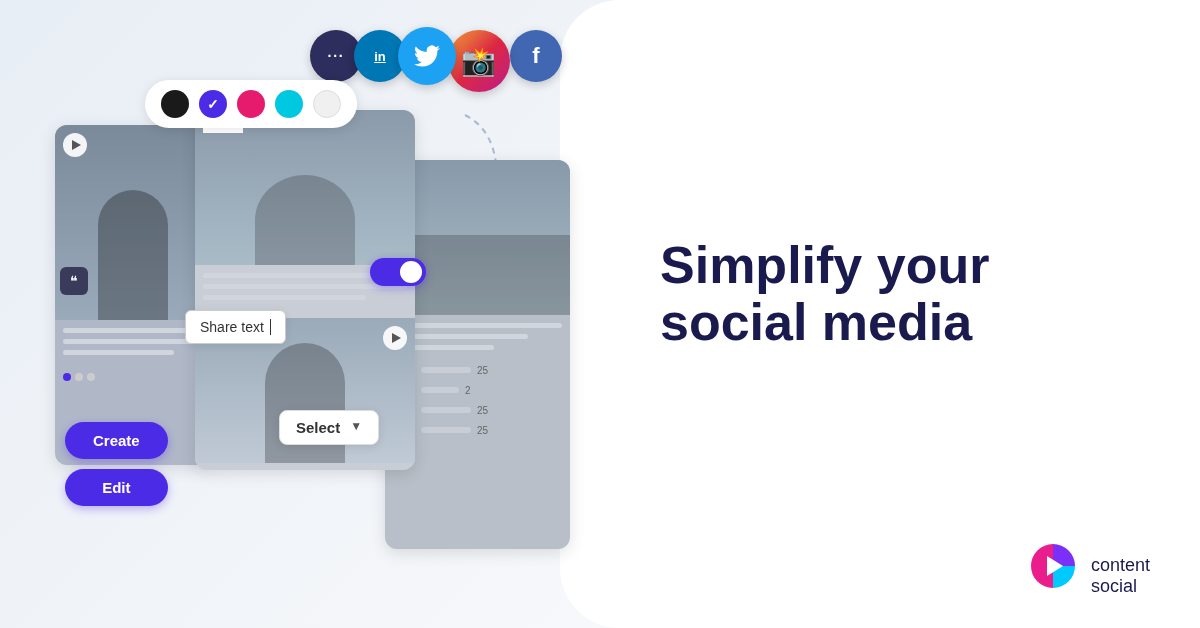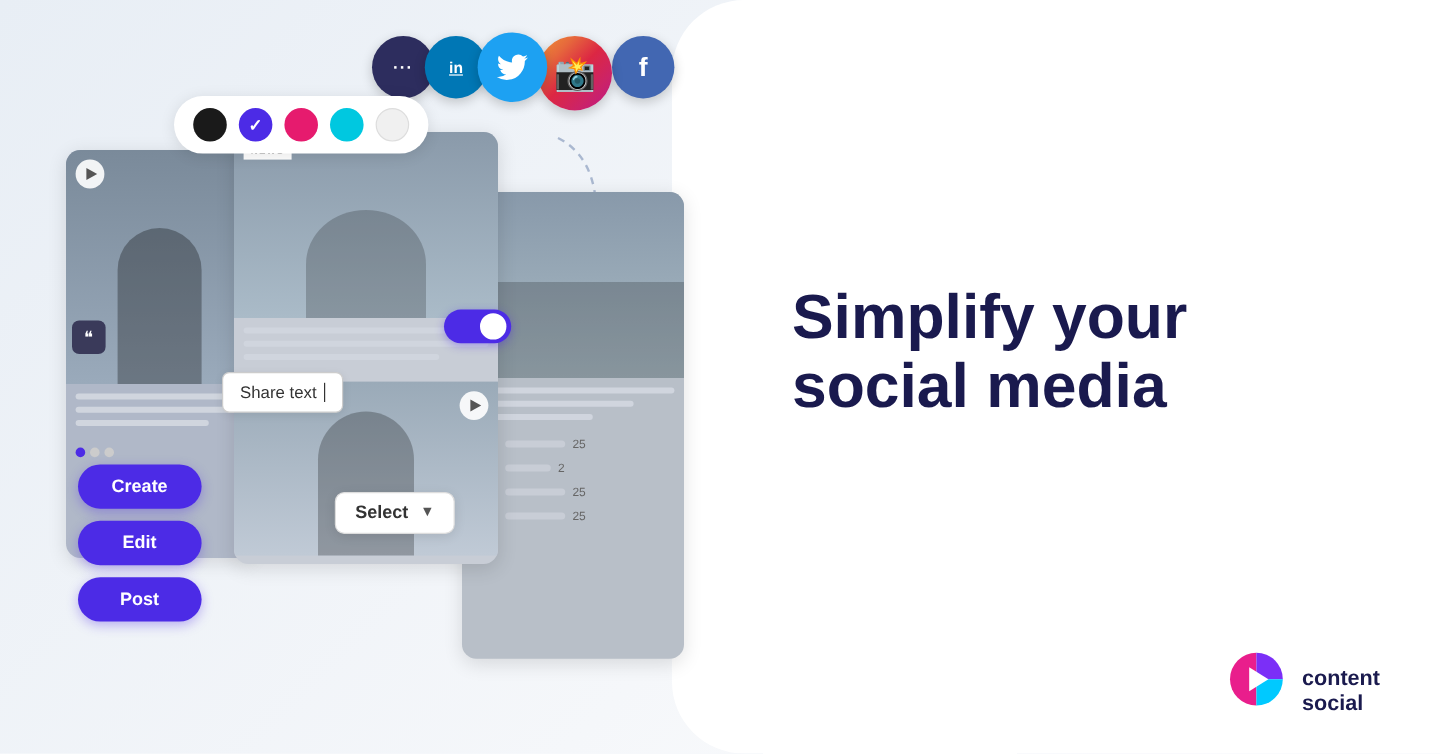--- a/index.html
+++ b/index.html
@@ -320,7 +320,7 @@
     
     .action-buttons {
       position: absolute;
-      bottom: 52px;
+      bottom: 64px;
       left: 10px;
       display: flex;
       flex-direction: column;

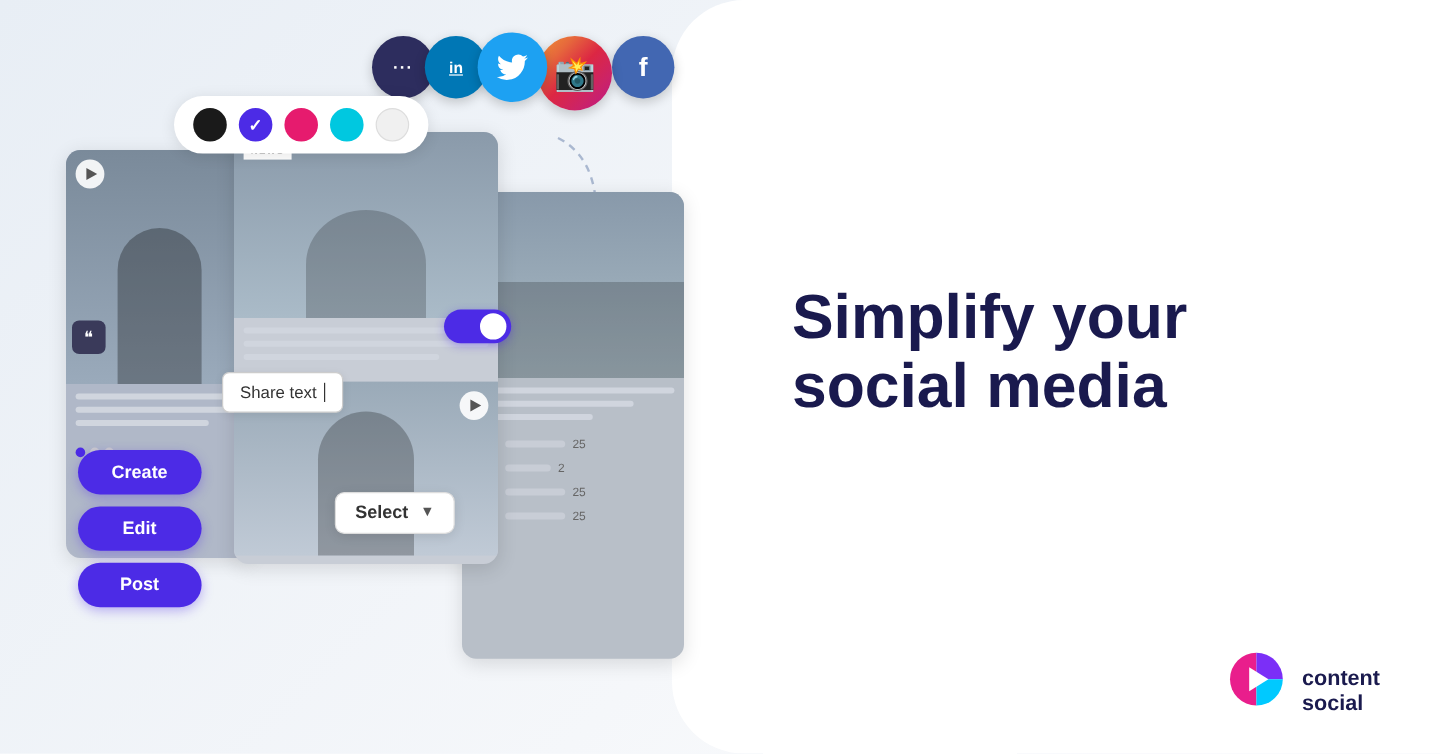--- a/index.html
+++ b/index.html
@@ -550,7 +550,6 @@
       <div class="action-buttons">
         <div class="action-btn">Create</div>
         <div class="action-btn">Edit</div>
-        <div class="action-btn">Post</div>
       </div>
 
     </div>

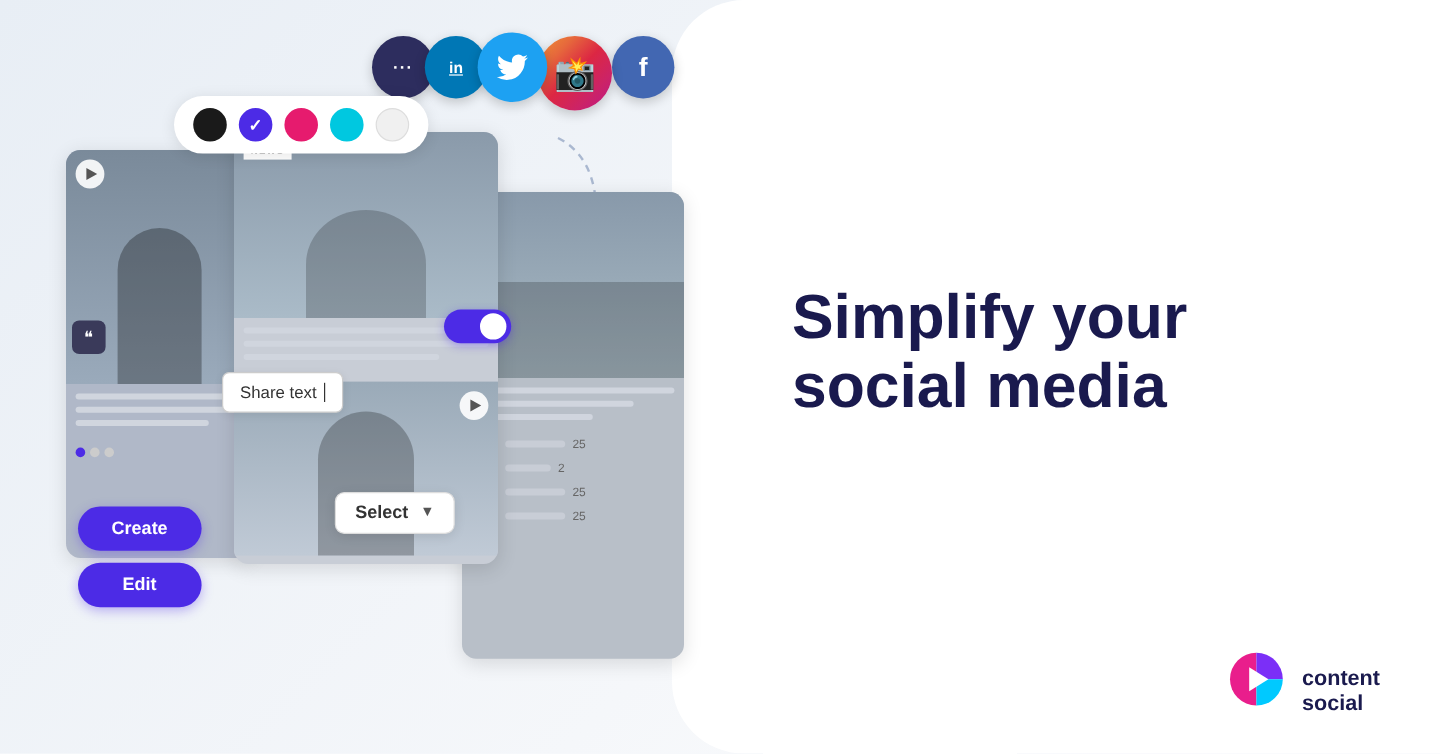--- a/index.html
+++ b/index.html
@@ -100,7 +100,7 @@
 
     .logo-text {
       font-size: 18px;
-      font-weight: 700;
+      font-weight: 400;
       color: #1a1a4e;
       line-height: 1.2;
       margin-top: 20px;

